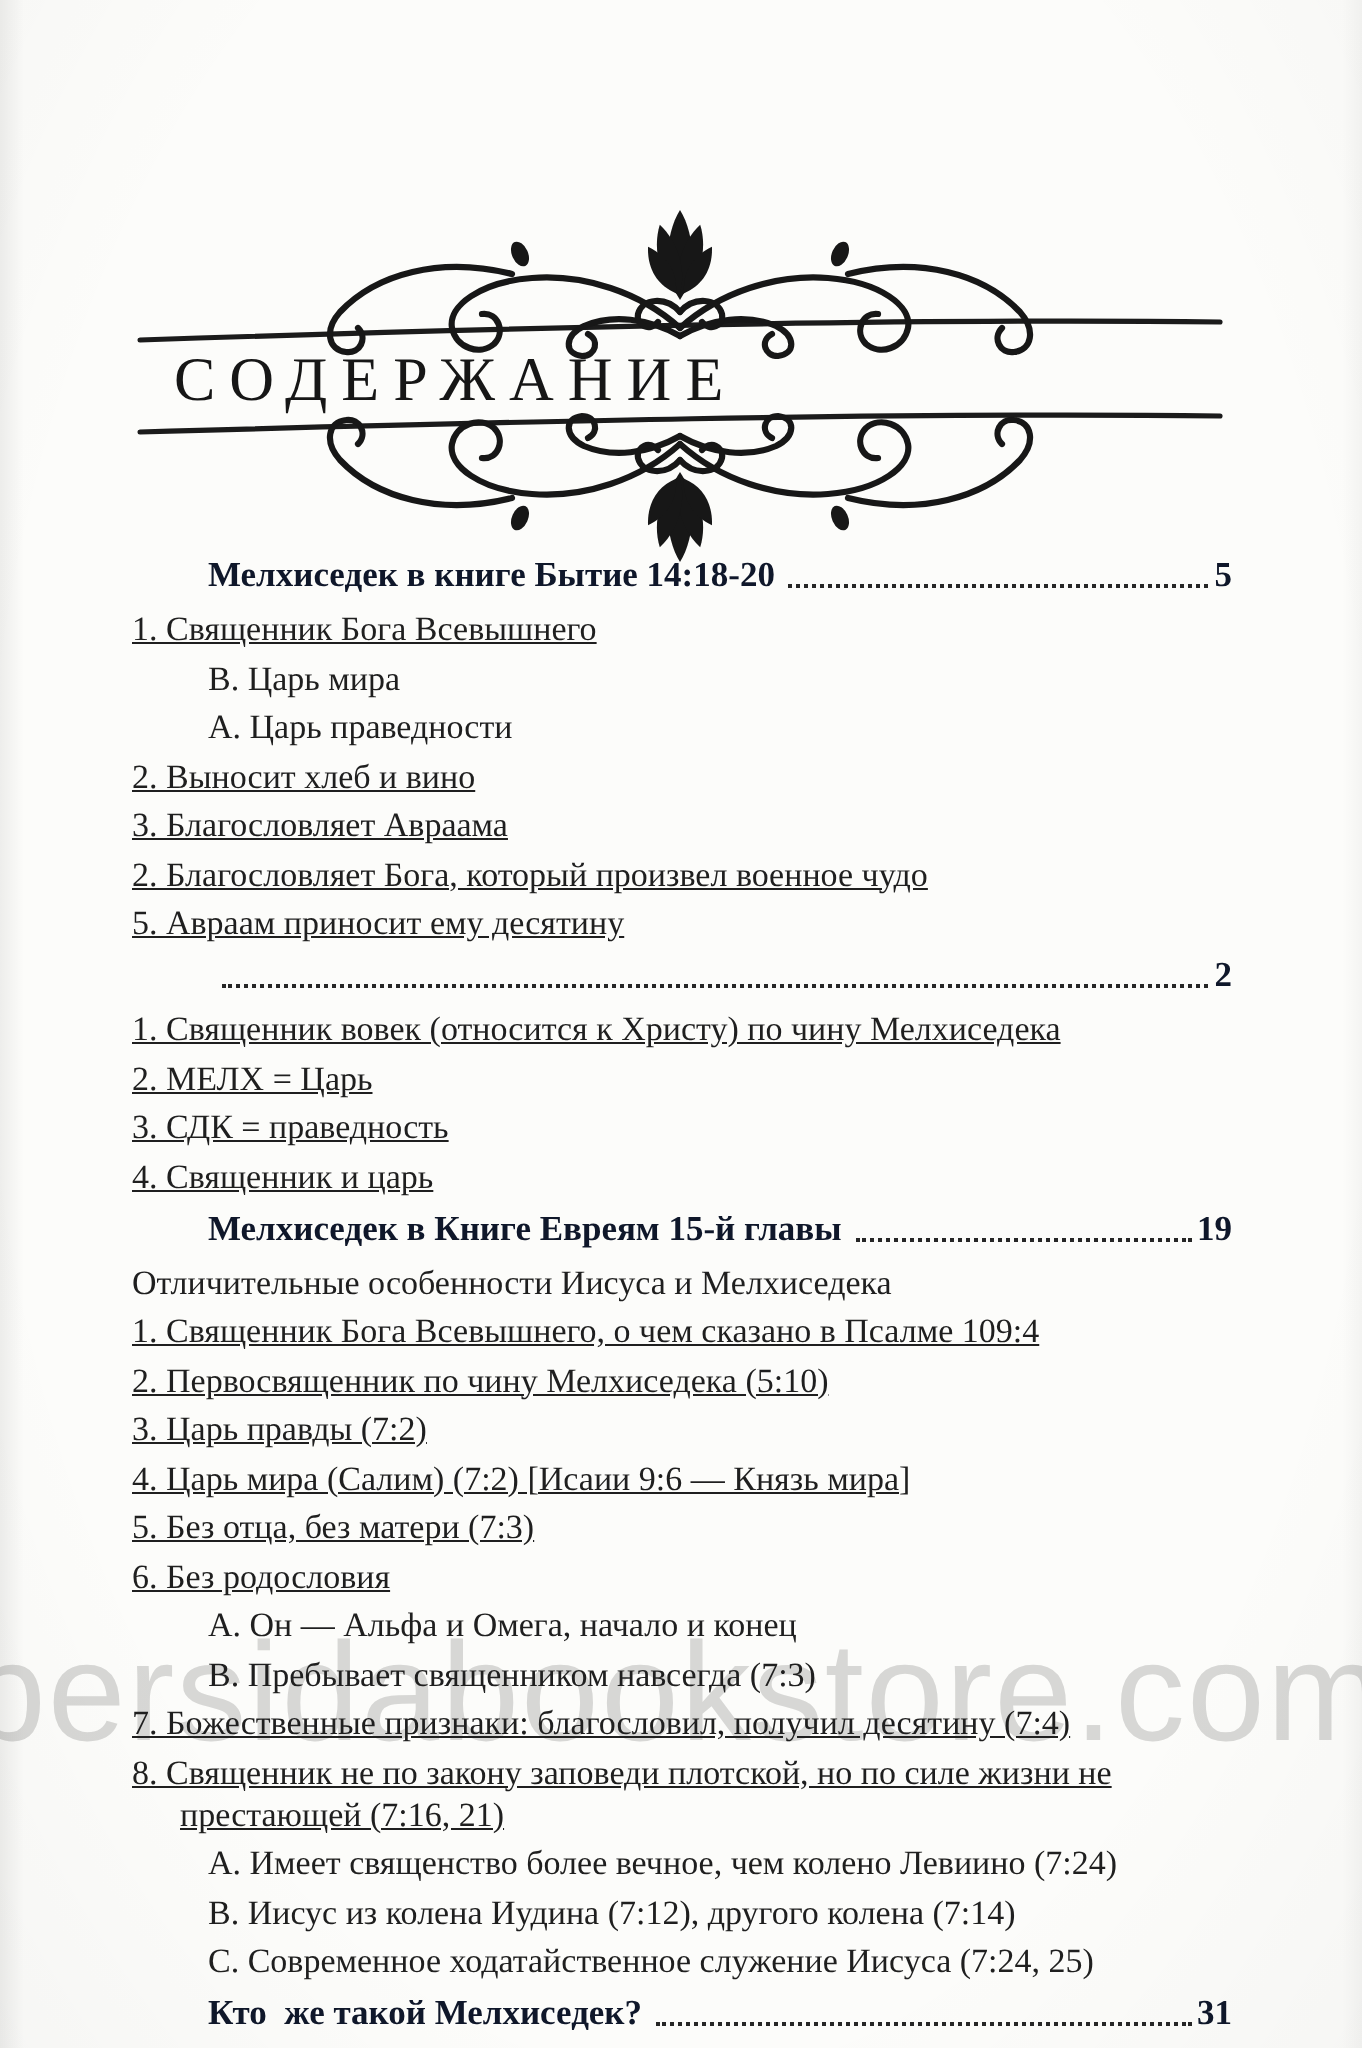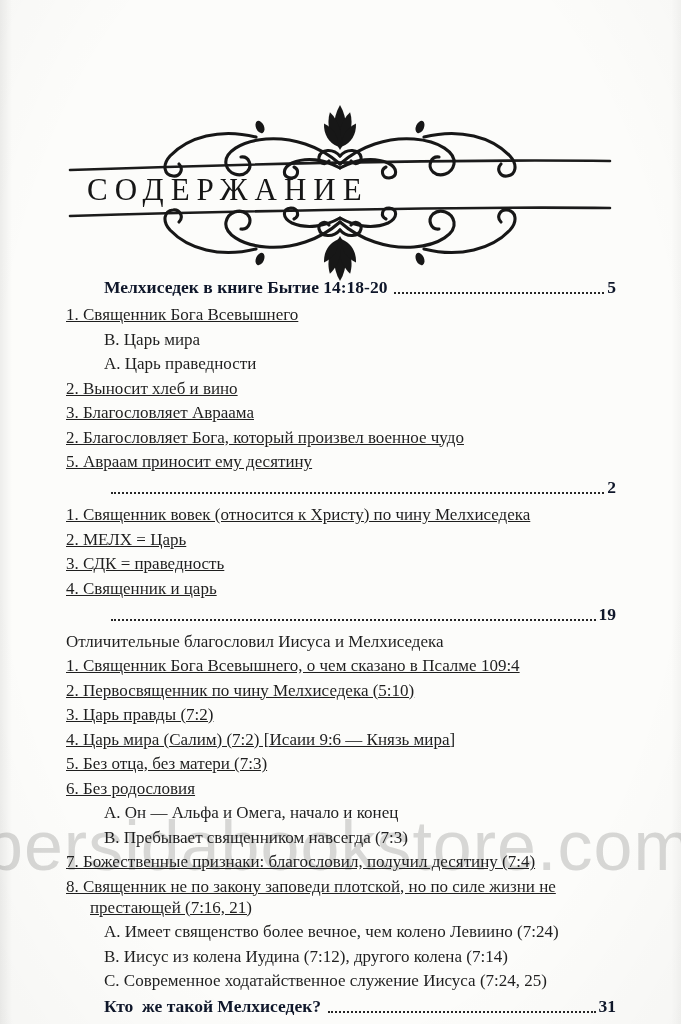--- a/index.html
+++ b/index.html
@@ -120,6 +120,7 @@
       <div class="row item"><span>3. СДК = праведность</span></div>
       <div class="row item"><span>4. Священник и царь</span></div>
       <div class="row heading">
+        <span class="h-label">Мелхиседек в Книге Евреям 15-й главы</span>
         <span class="leader"></span>
         <span class="pg">19</span>
       </div>

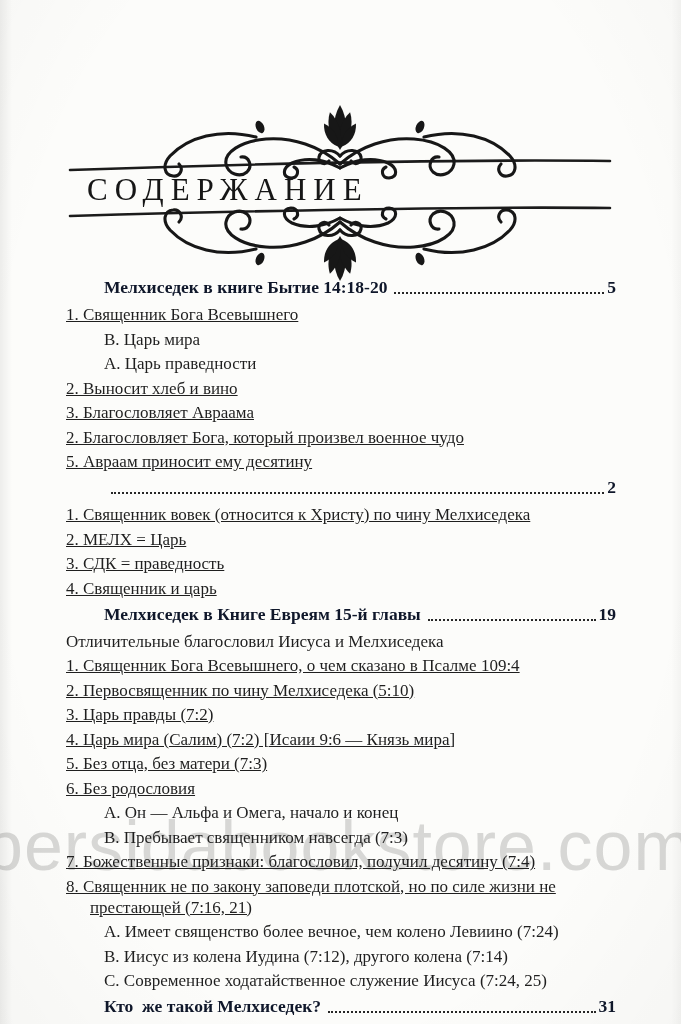--- a/index.html
+++ b/index.html
@@ -124,7 +124,7 @@
         <span class="leader"></span>
         <span class="pg">19</span>
       </div>
-      <div class="row plain"><span>Отличительные благословил Иисуса и Мелхиседека</span></div>
+      <div class="row plain"><span>Отличительные особенности Иисуса и Мелхиседека</span></div>
       <div class="row item"><span>1. Священник Бога Всевышнего, о чем сказано в Псалме 109:4</span></div>
       <div class="row item"><span>2. Первосвященник по чину Мелхиседека (5:10)</span></div>
       <div class="row item"><span>3. Царь правды (7:2)</span></div>

